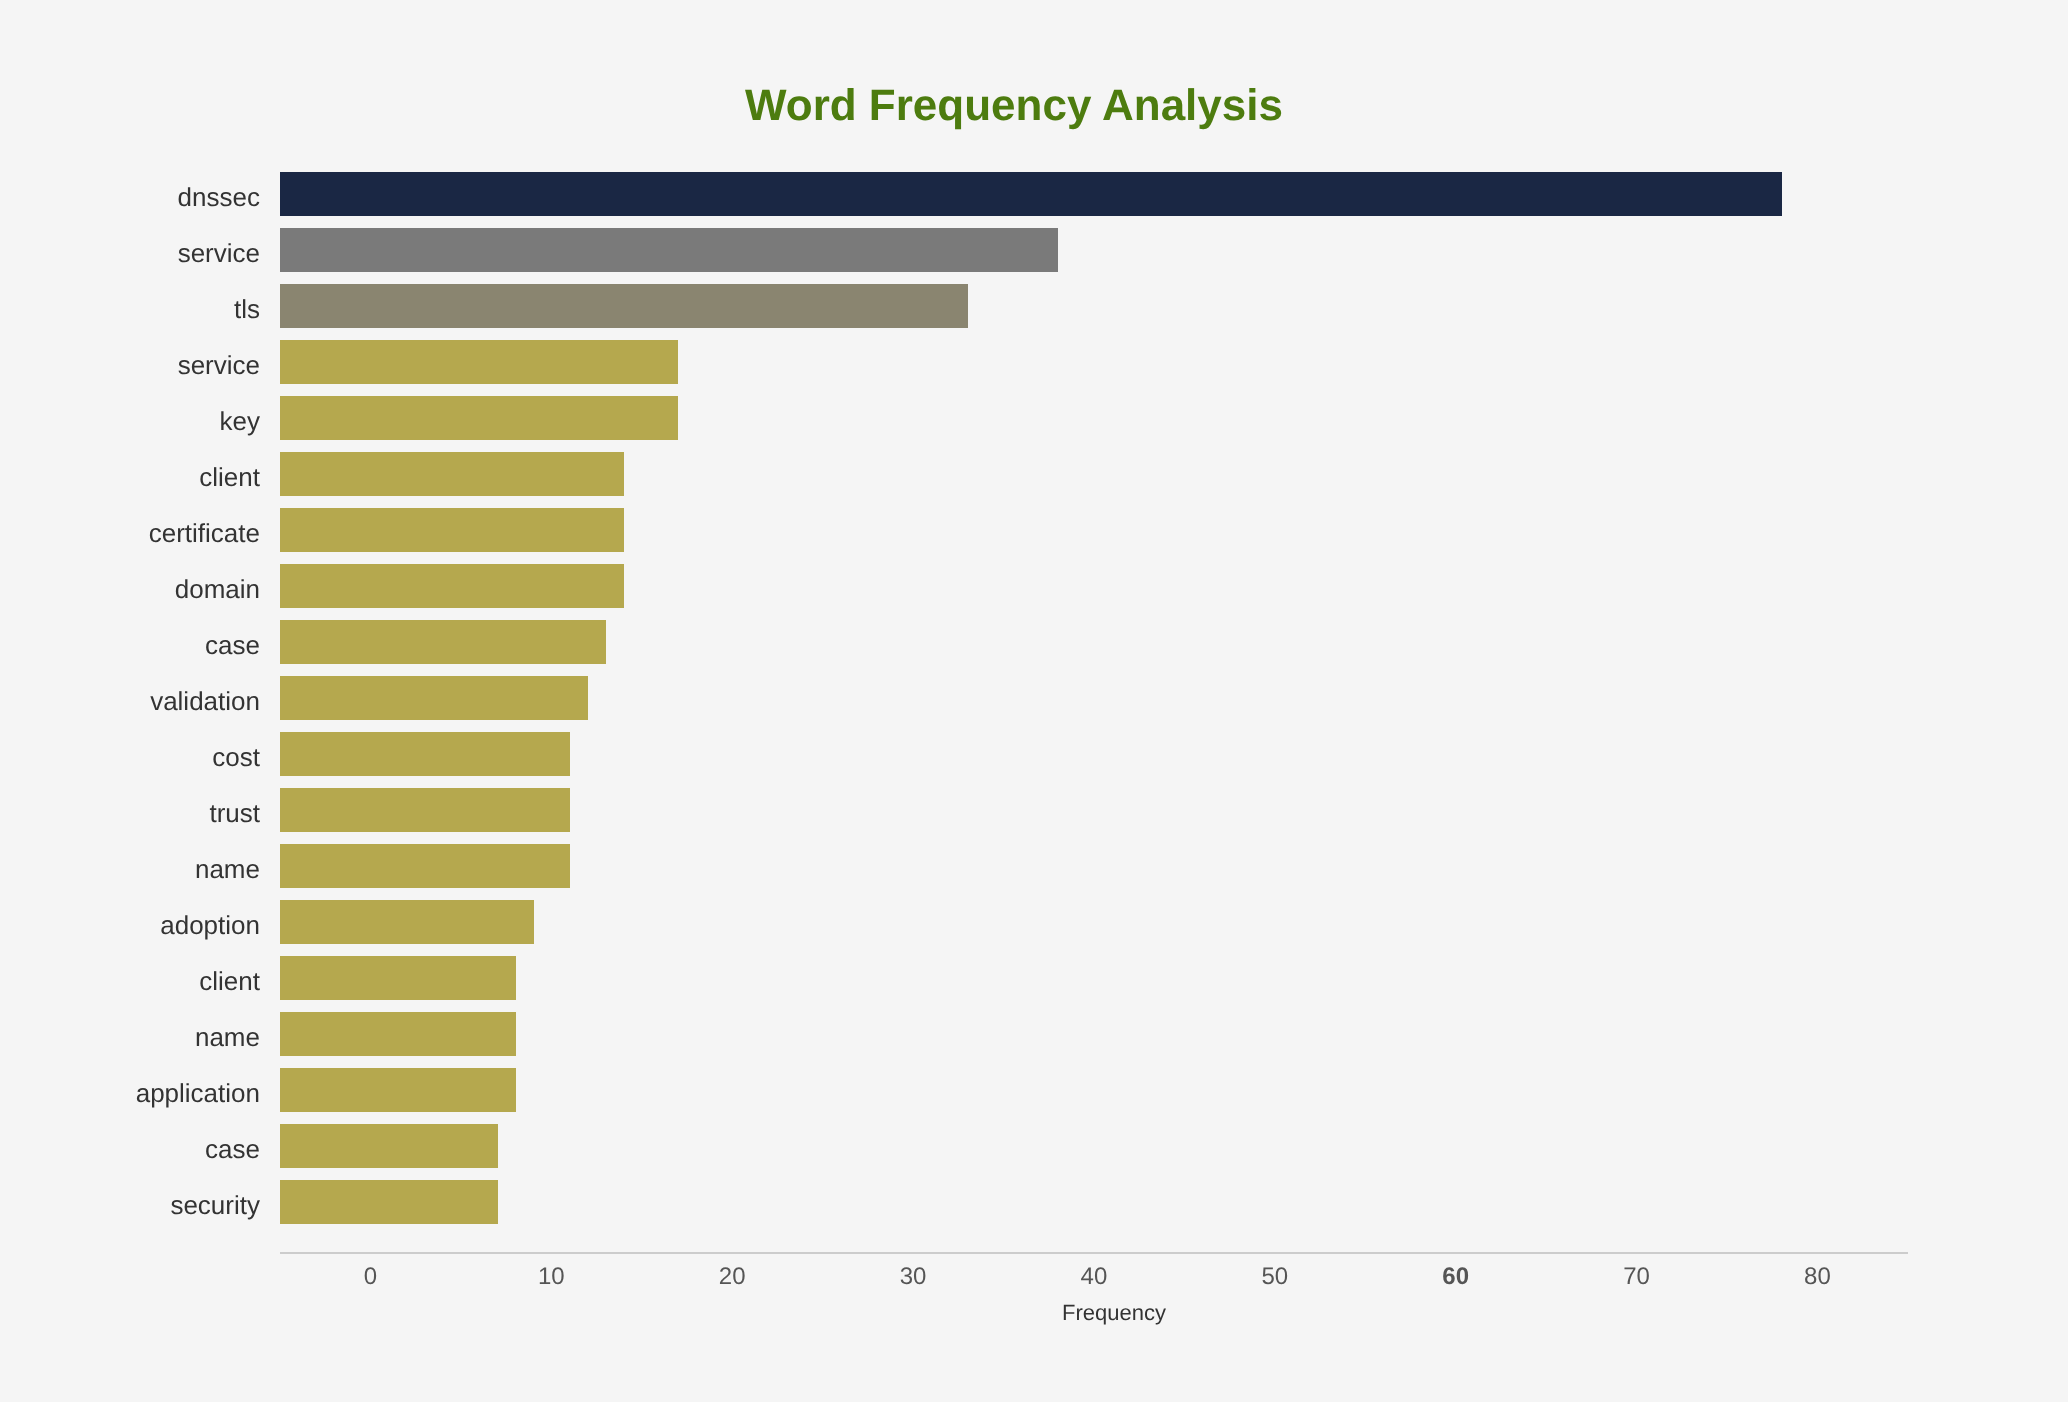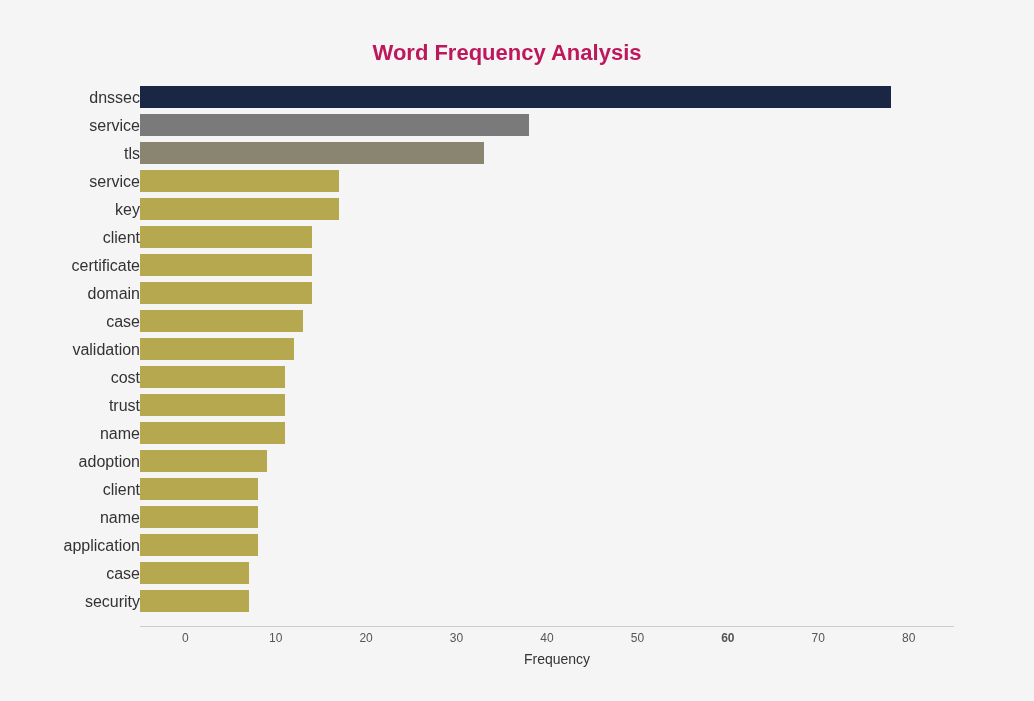--- a/index.html
+++ b/index.html
@@ -23,7 +23,7 @@
       text-align: center;
       font-size: 22px;
       font-weight: bold;
-      color: #be185d;
+      color: #4d7c0f;
       margin-bottom: 20px;
     }
     .chart-area {

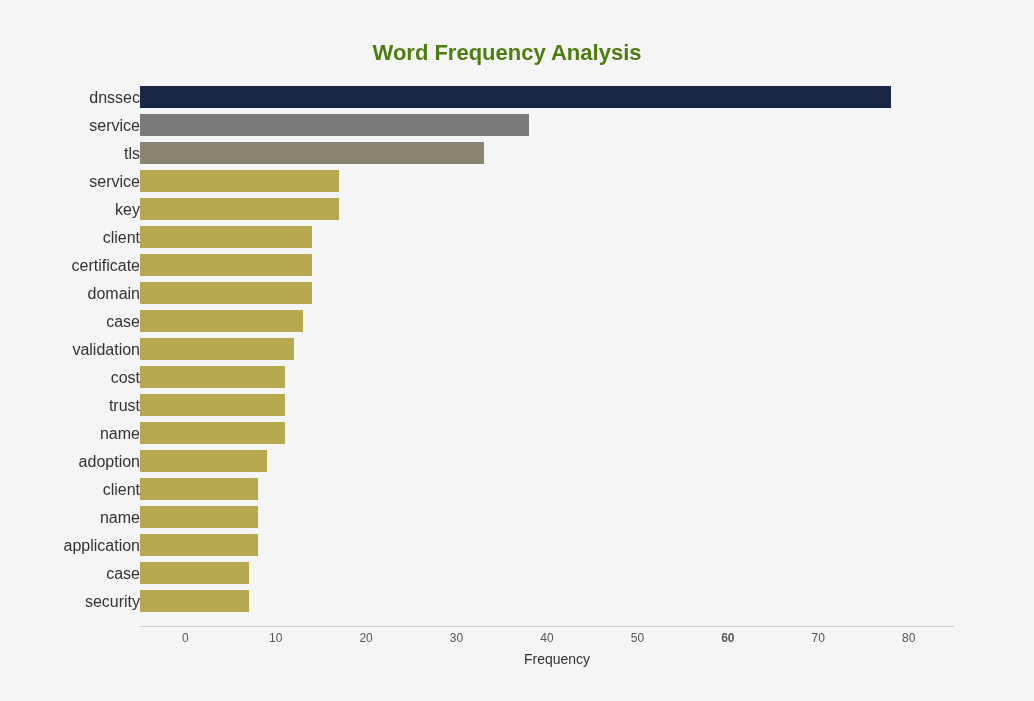--- a/index.html
+++ b/index.html
@@ -42,7 +42,8 @@
     .bar-label {
       width: 100px;
       text-align: right;
-      font-size: 16px;
+      padding-right: 10px;
+      font-size: 13px;
       color: #333;
       margin-left: -100px;
       flex-shrink: 0;

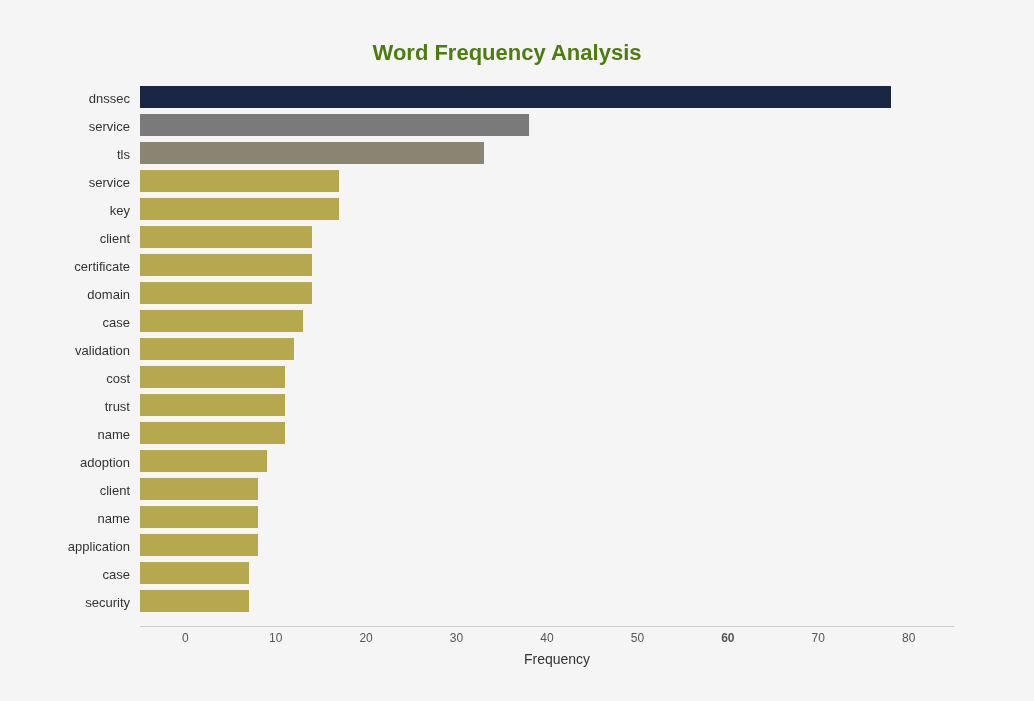--- a/index.html
+++ b/index.html
@@ -80,7 +80,7 @@
     }
     .x-label {
       text-align: center;
-      font-size: 14px;
+      font-size: 11px;
       color: #333;
       margin-top: 6px;
       margin-left: 100px;

